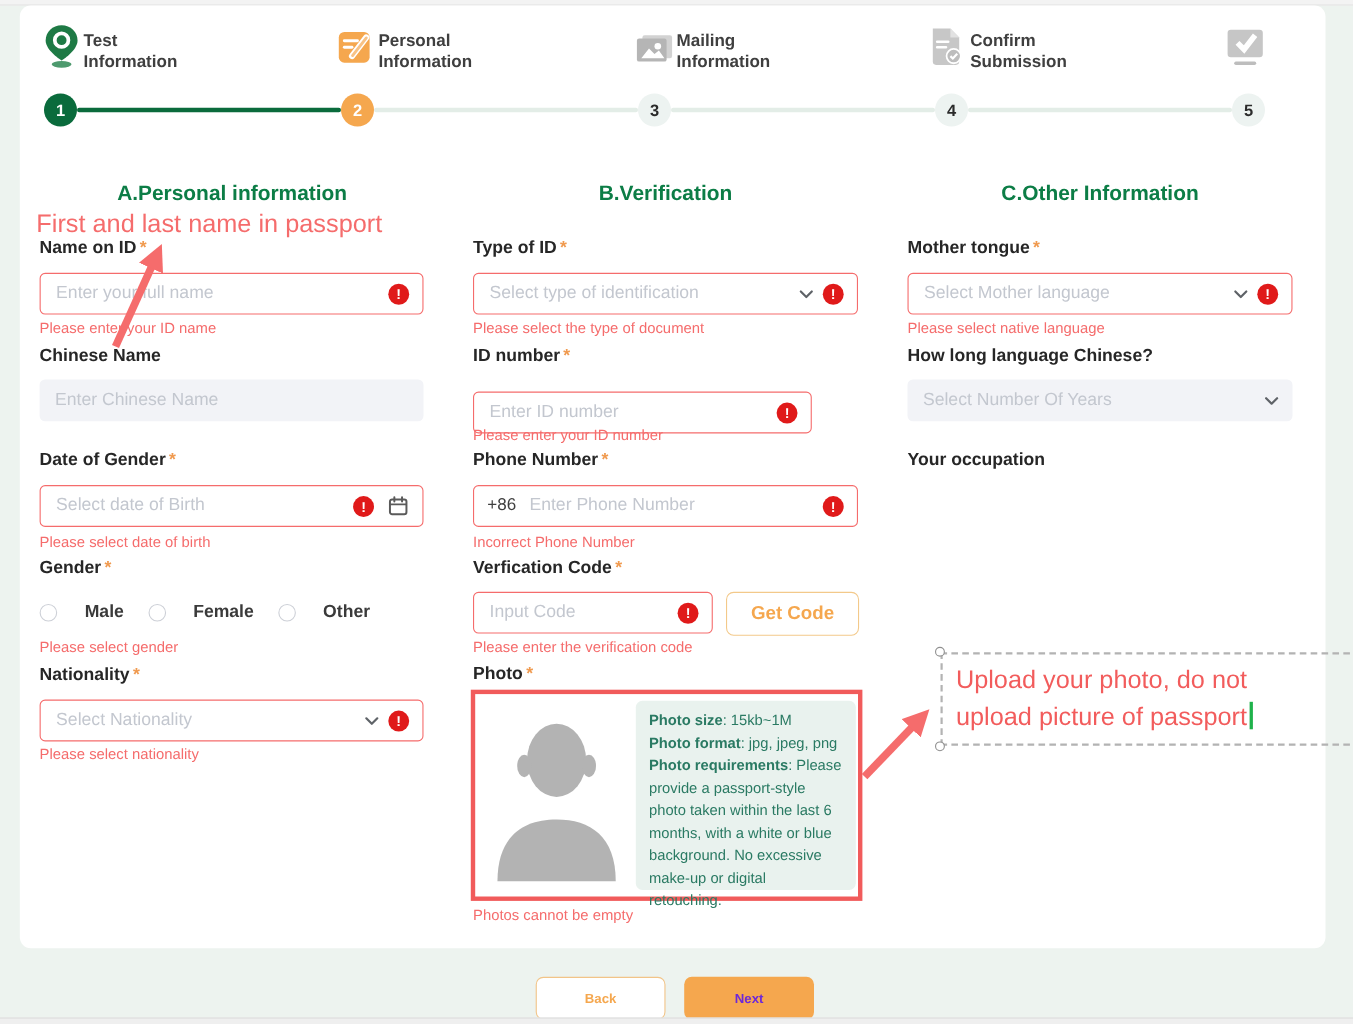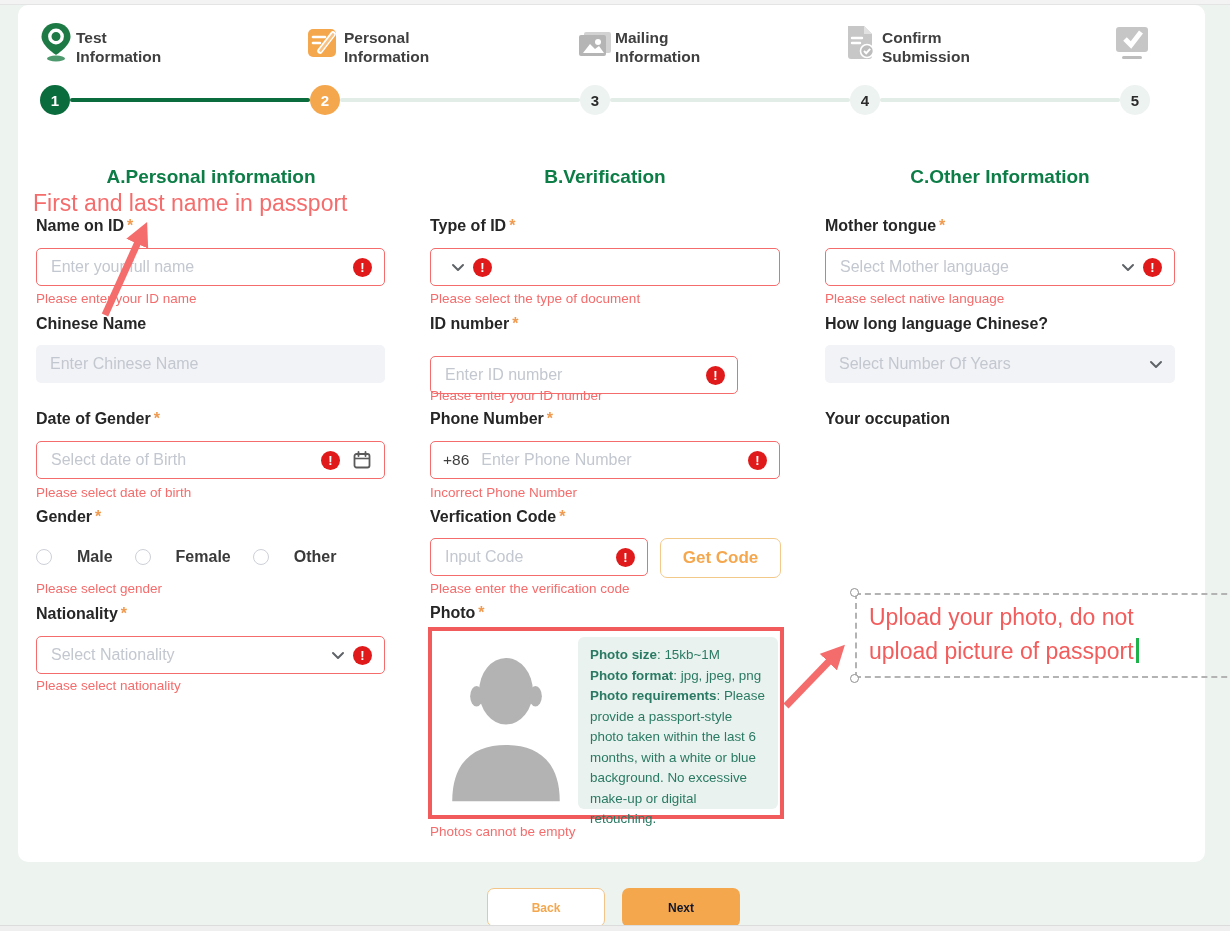--- a/index.html
+++ b/index.html
@@ -189,6 +189,7 @@
 
   <div class="lbl" style="left:430px;top:217px"><span>Type of ID</span><span class="req">*</span></div>
   <div class="field red" style="left:430px;top:248px;width:350px">
+    <input type="text" placeholder="Select type of identification" style="">
     <span class="chev">
         <svg width="14" height="14" viewBox="0 0 14 14">
           <path d="M2 5 l5 5 l5 -5" stroke="#5f6368" stroke-width="2" fill="none" stroke-linecap="round" stroke-linejoin="round"></path>

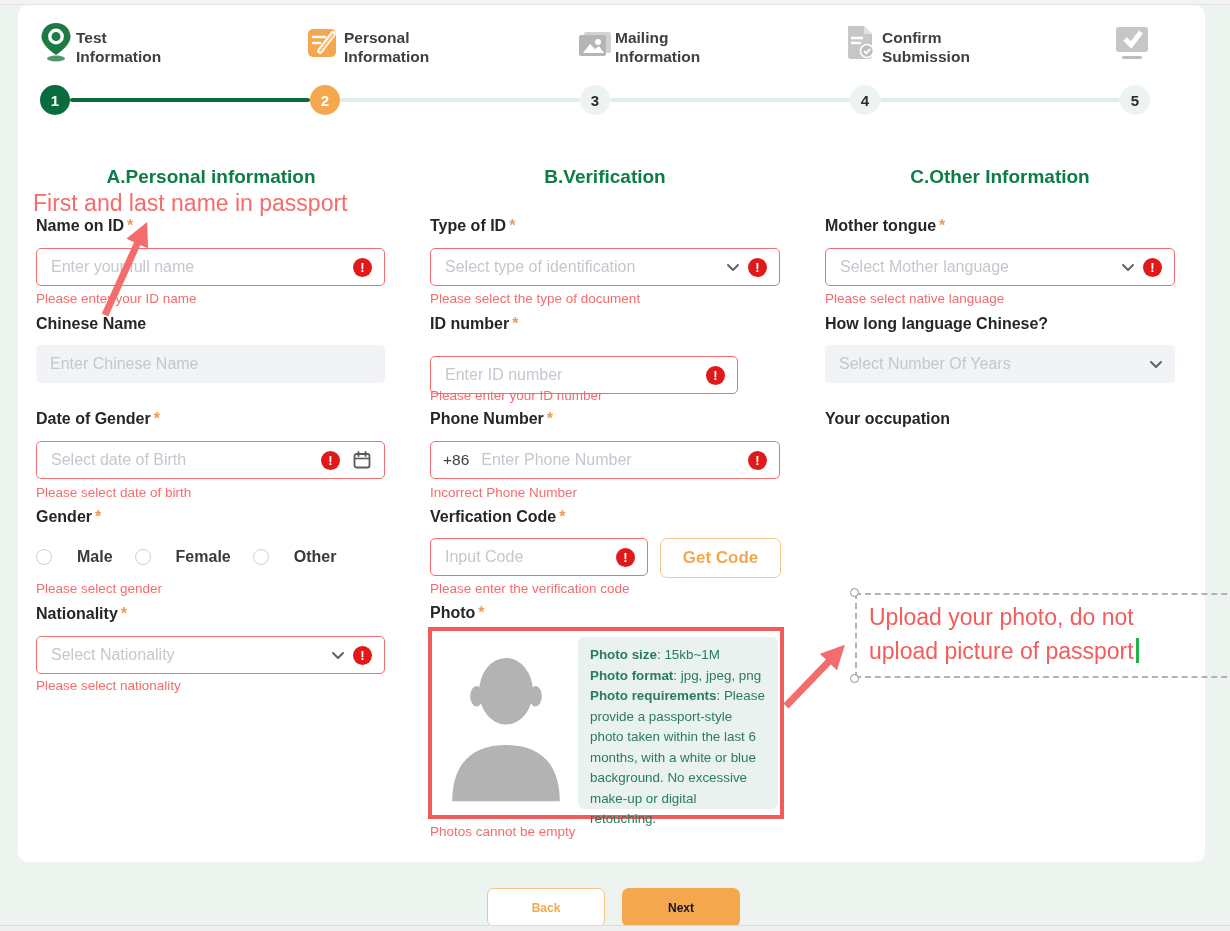--- a/index.html
+++ b/index.html
@@ -60,7 +60,7 @@
   #bottomstrip { position:absolute; left:0; top:925px; width:1230px; height:6px; background:#efefef; border-top:1px solid #dcdcdc; }
   .btn { position:absolute; top:888px; width:118px; height:39px; border-radius:7px; font-size:12px; font-weight:700; display:flex; align-items:center; justify-content:center; cursor:pointer; font-family:inherit; }
   .btn.back { left:487px; background:#fff; border:1px solid #f2c488; color:#f5a74e; }
-  .btn.next { left:622px; background:#f5a74e; border:none; color:#0f172a; }
+  .btn.next { left:622px; background:#f5a74e; border:none; color:#6d28d9; }
   .getcode { position:absolute; left:660px; top:538px; width:121px; height:40px; background:#fff; border:1px solid #f3c98a; border-radius:7px; color:#f5a74e; font-size:17px; font-weight:700; display:flex; align-items:center; justify-content:center; cursor:pointer; font-family:inherit; }
 </style>
 </head>

